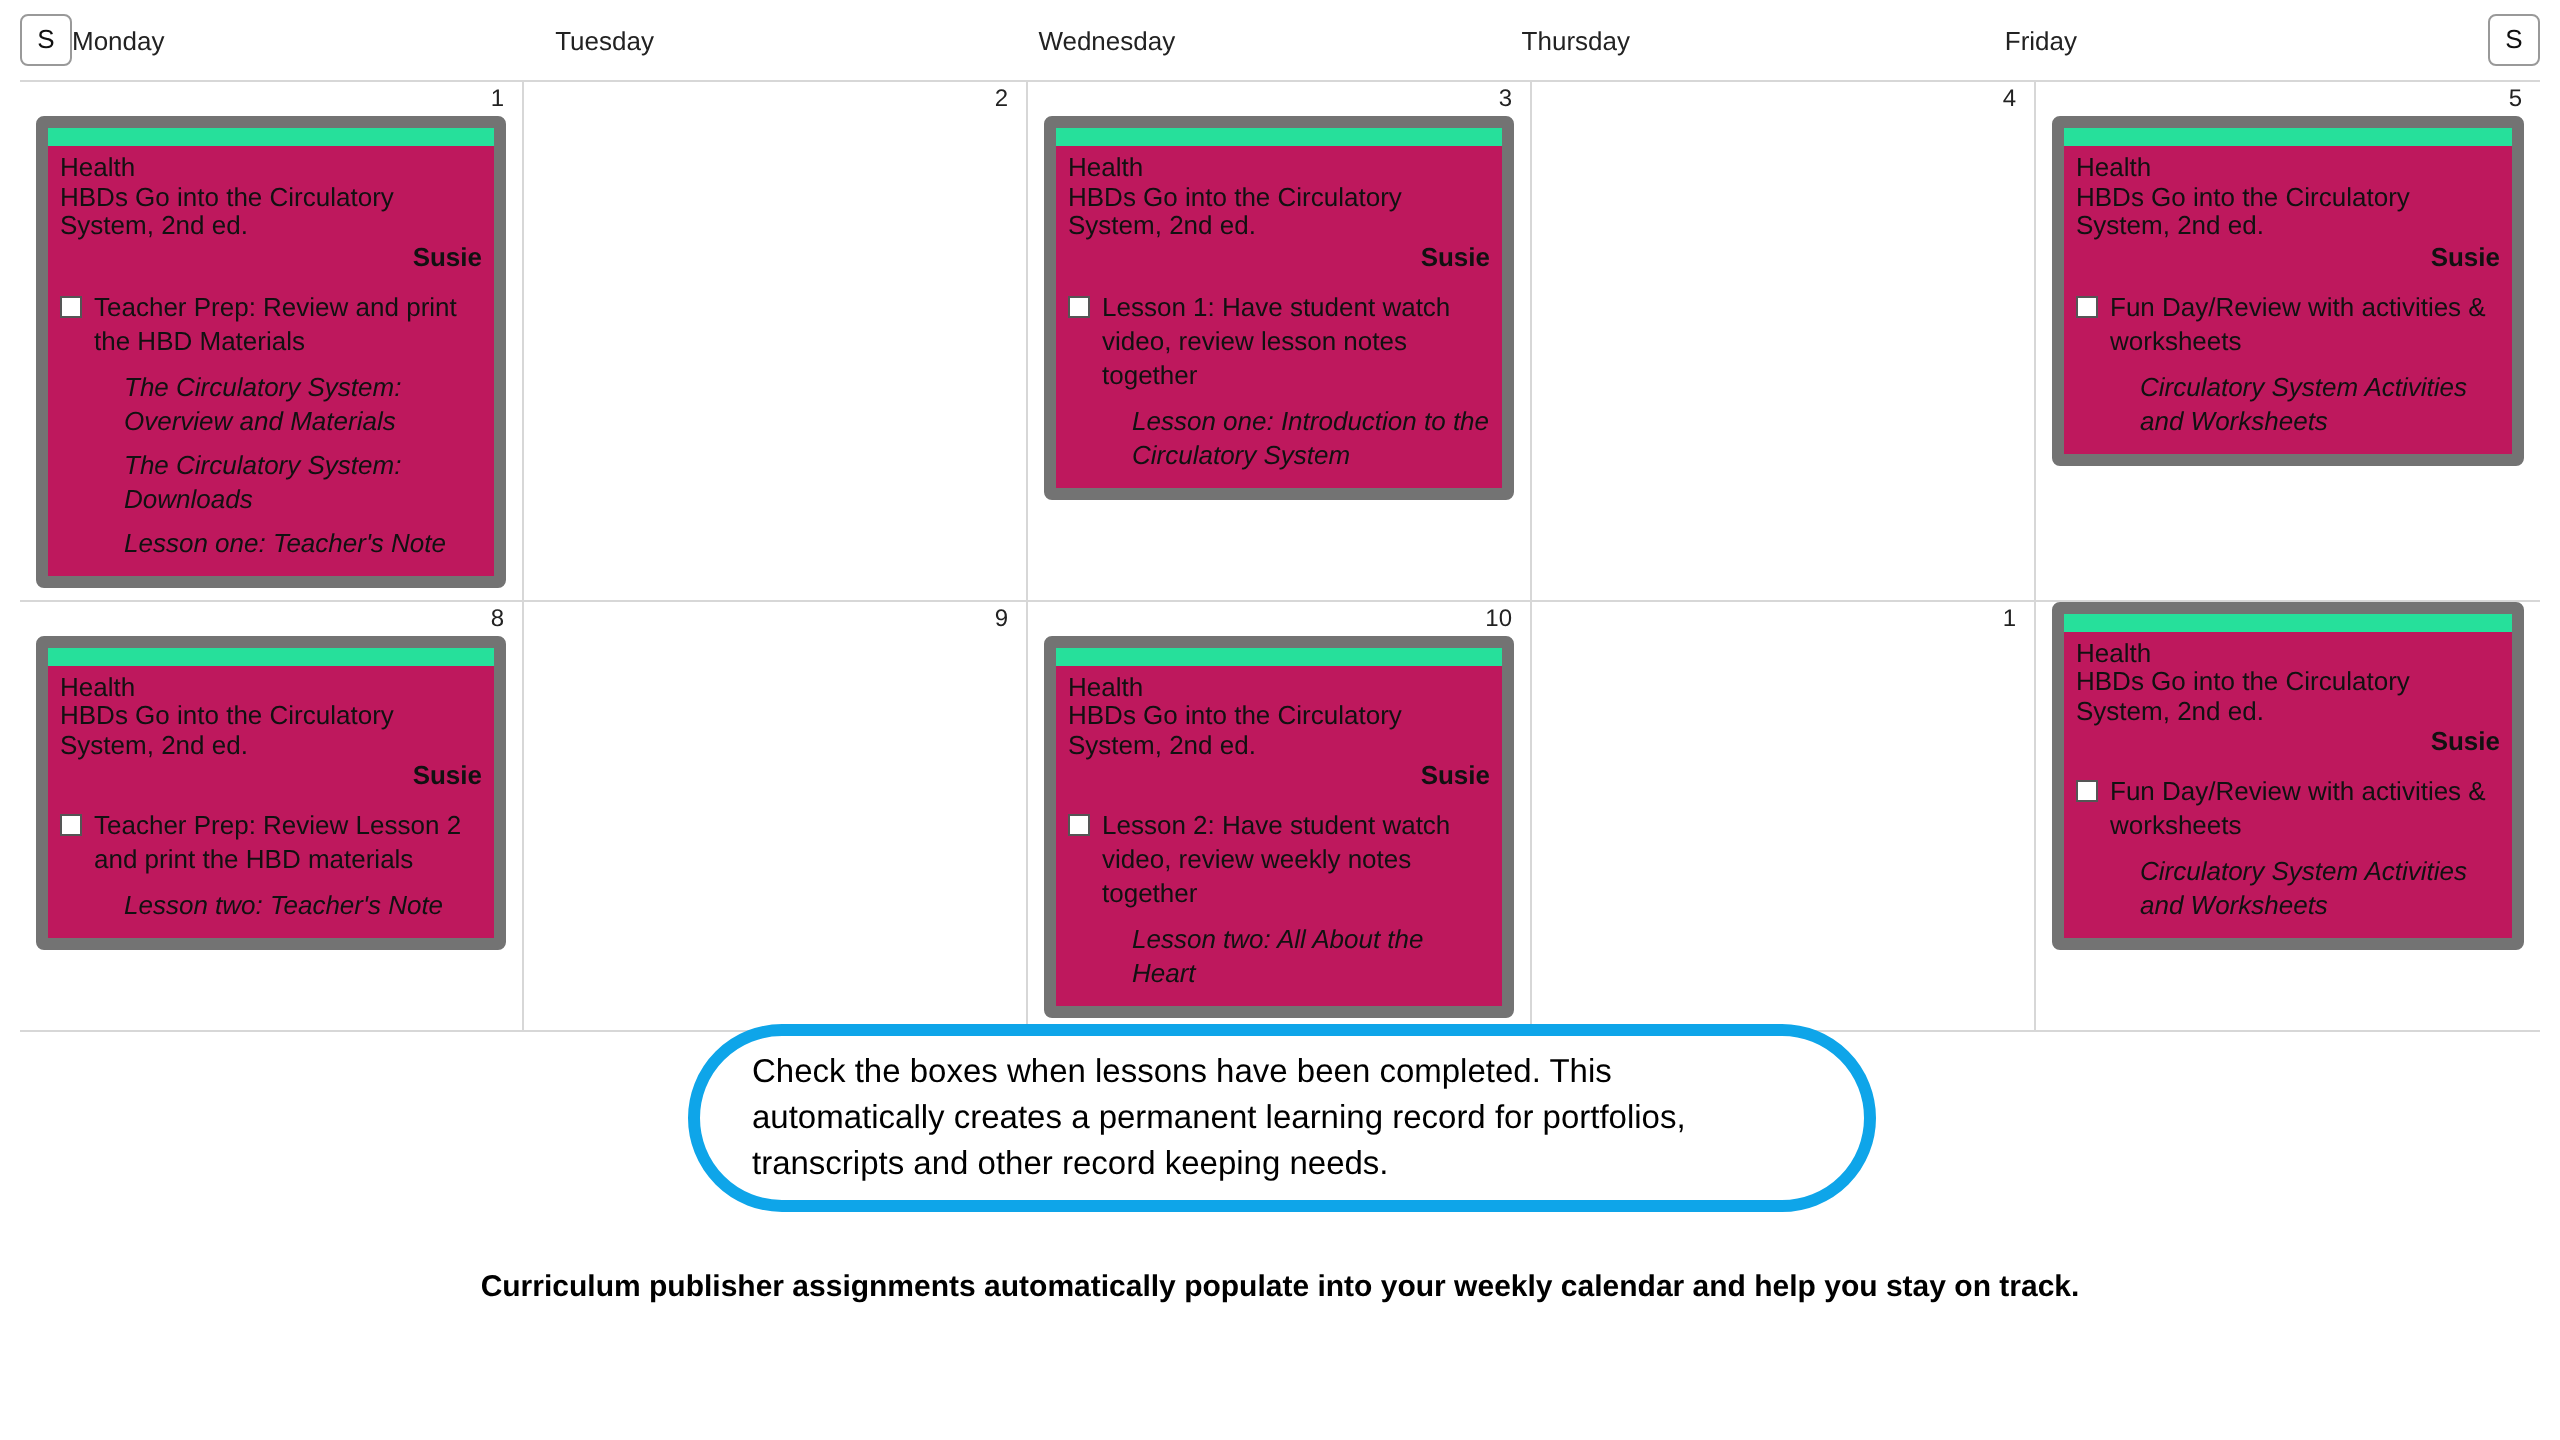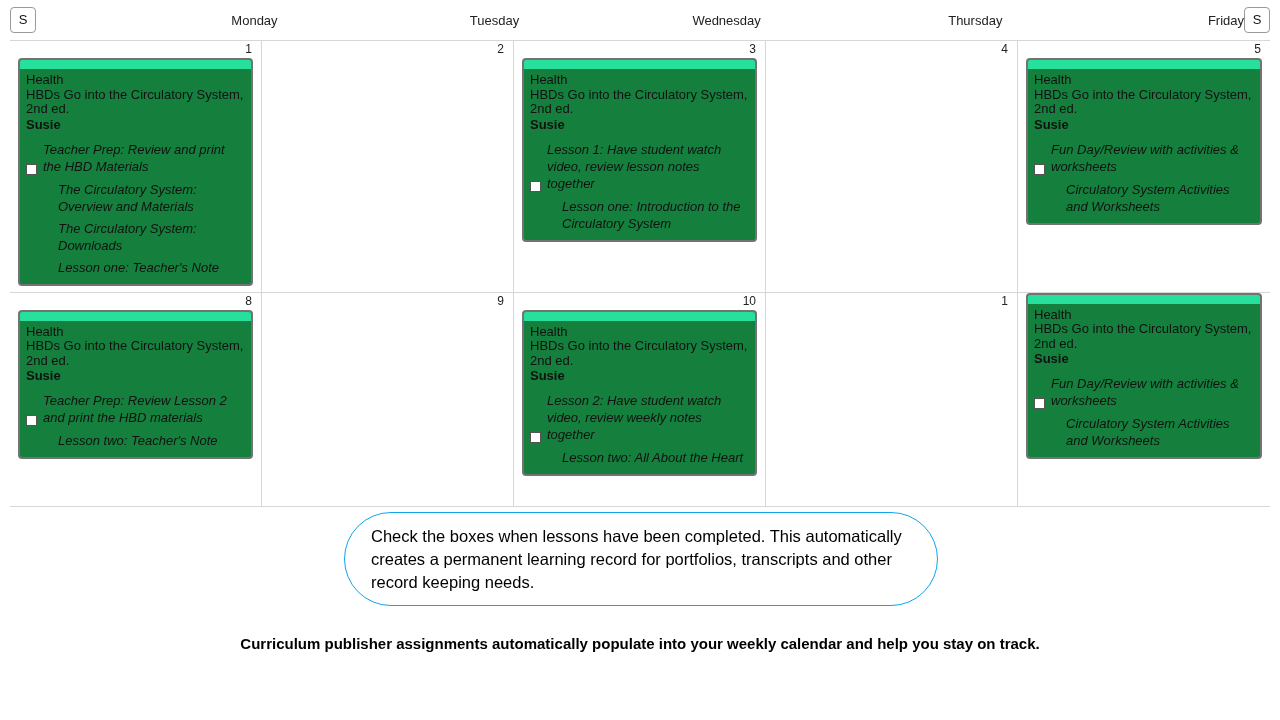--- a/index.html
+++ b/index.html
@@ -39,7 +39,7 @@
     align-items: center;
   }
   .dayname {
-    text-align: right;
+    text-align: left;
     font-size: 13px;
     color: #222;
   }

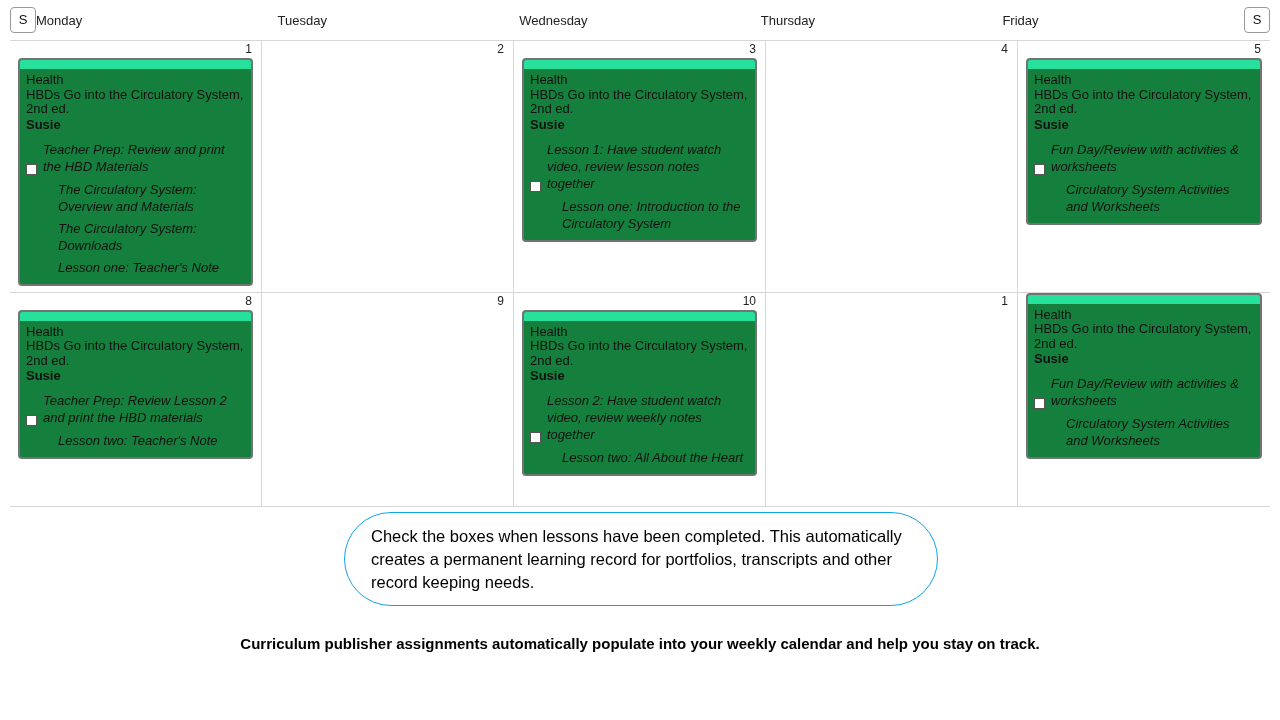--- a/index.html
+++ b/index.html
@@ -71,9 +71,9 @@
 
   
   .event {
-    border: 2px solid #737373;
+    border: 6px solid #737373;
     border-radius: 4px;
-    background: #15803d;
+    background: #be185d;
     overflow: hidden;
   }
   .event-bar {

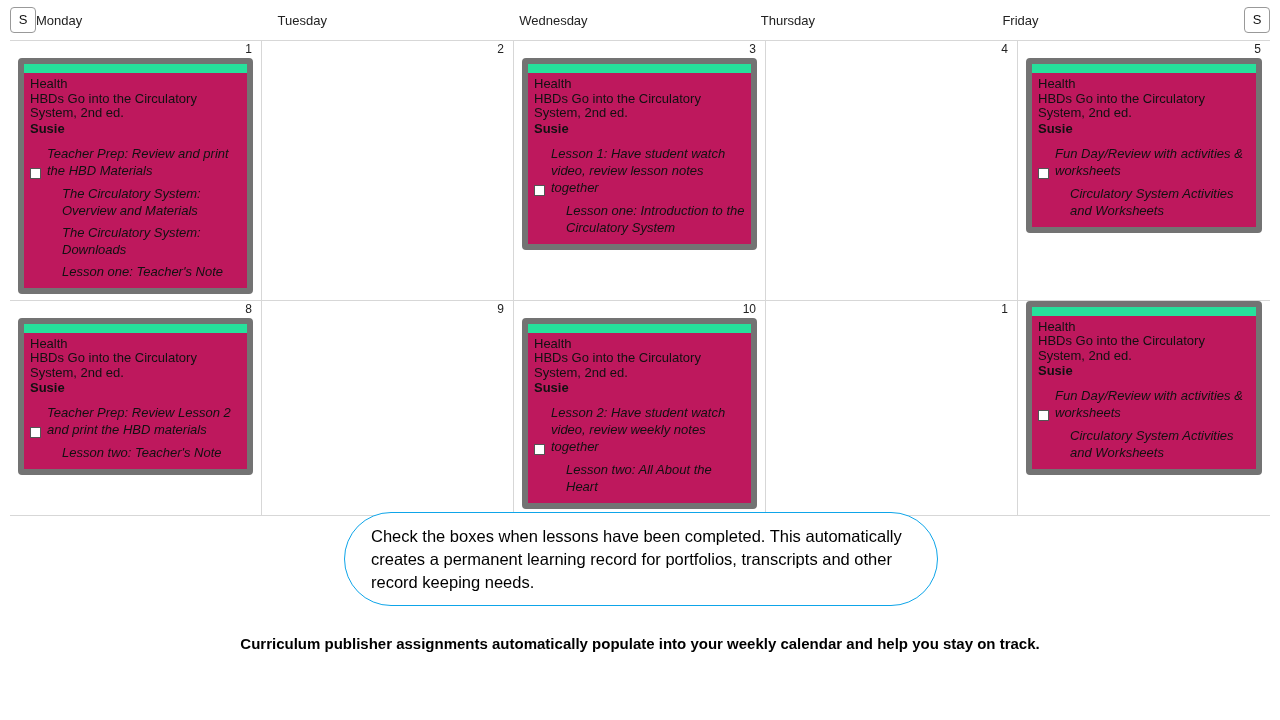--- a/index.html
+++ b/index.html
@@ -92,6 +92,7 @@
     font-weight: bold;
     color: #111;
     margin-bottom: 8px;
+    text-align: right;
   }
   .task {
     display: flex;

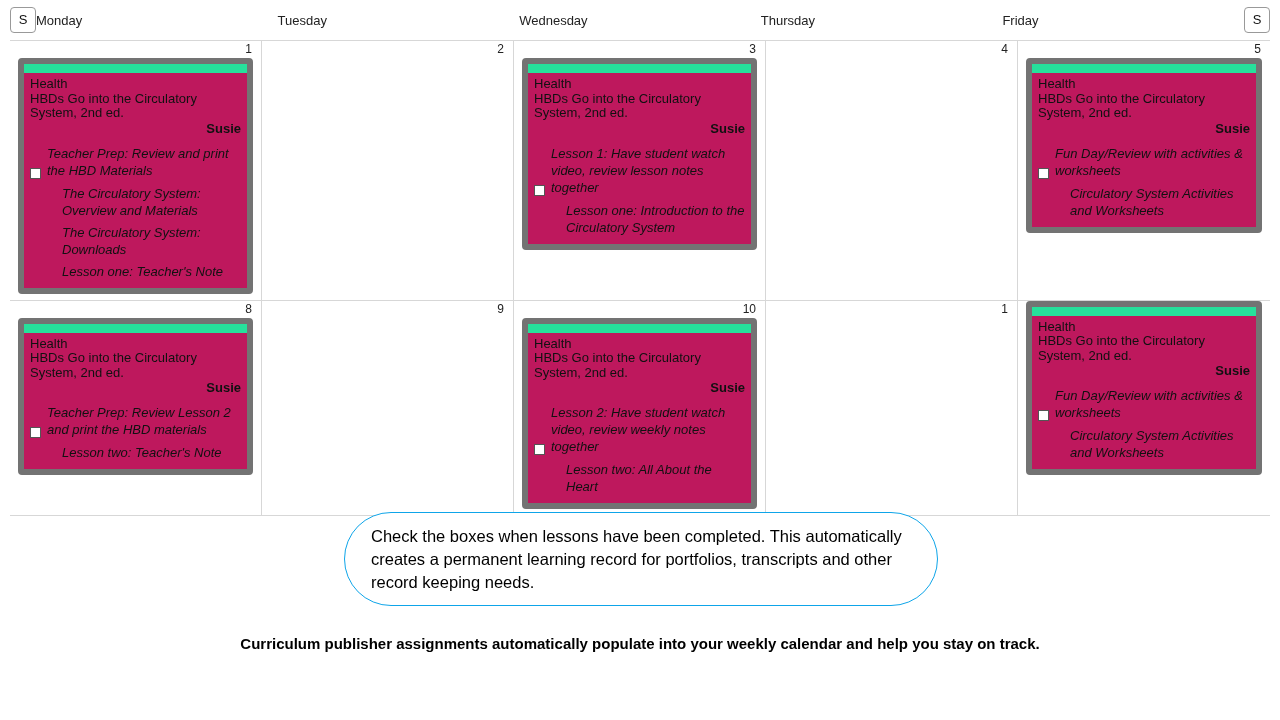--- a/index.html
+++ b/index.html
@@ -96,10 +96,9 @@
   }
   .task {
     display: flex;
-    align-items: flex-end;
+    align-items: flex-start;
     gap: 6px;
     margin-bottom: 6px;
-    font-style: italic;
   }
   .checkbox {
     flex: 0 0 11px;

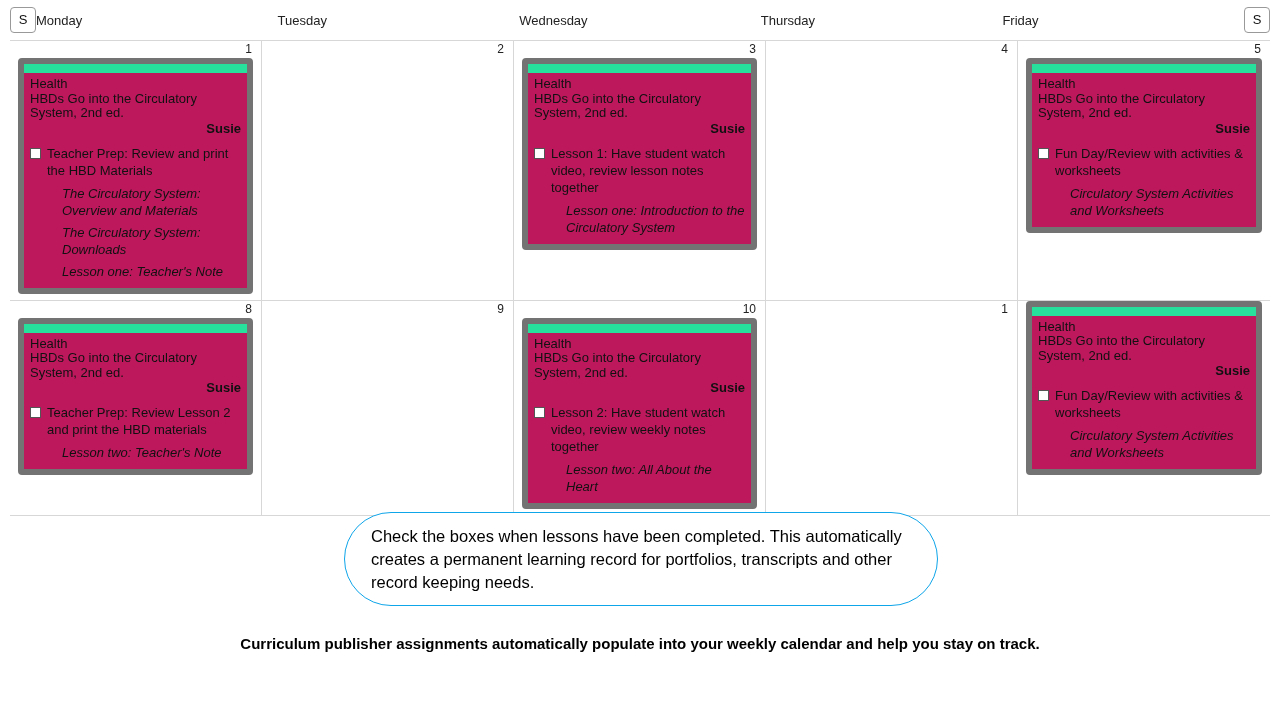--- a/index.html
+++ b/index.html
@@ -128,7 +128,7 @@
     top: 512px;
     width: 594px;
     height: 94px;
-    border: 1px solid #0ea5e9;
+    border: 6px solid #0ea5e9;
     border-radius: 48px;
     background: #fff;
     display: flex;

